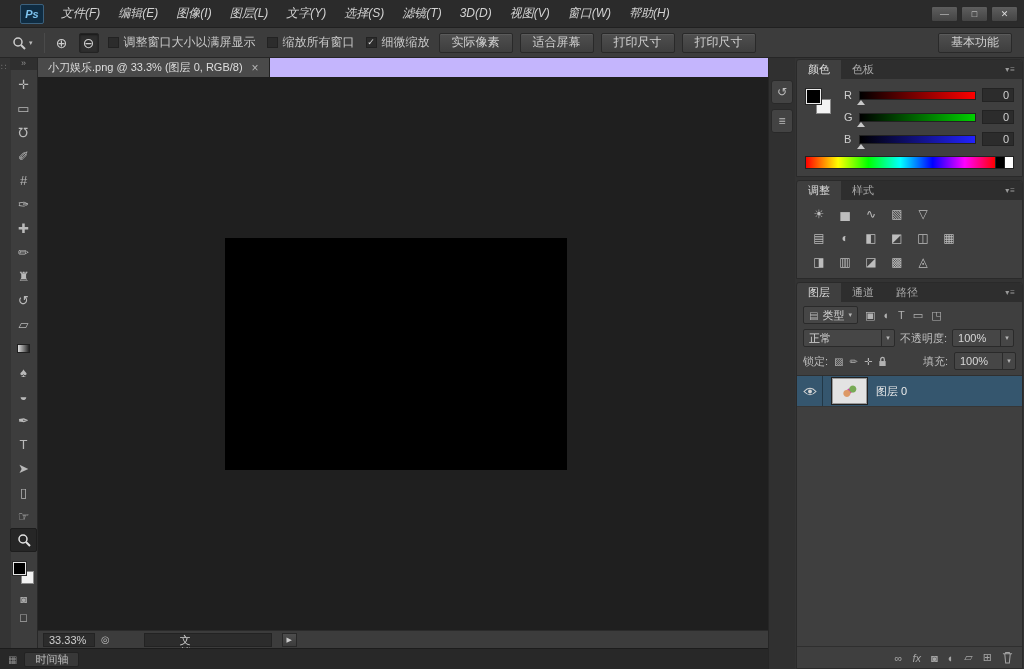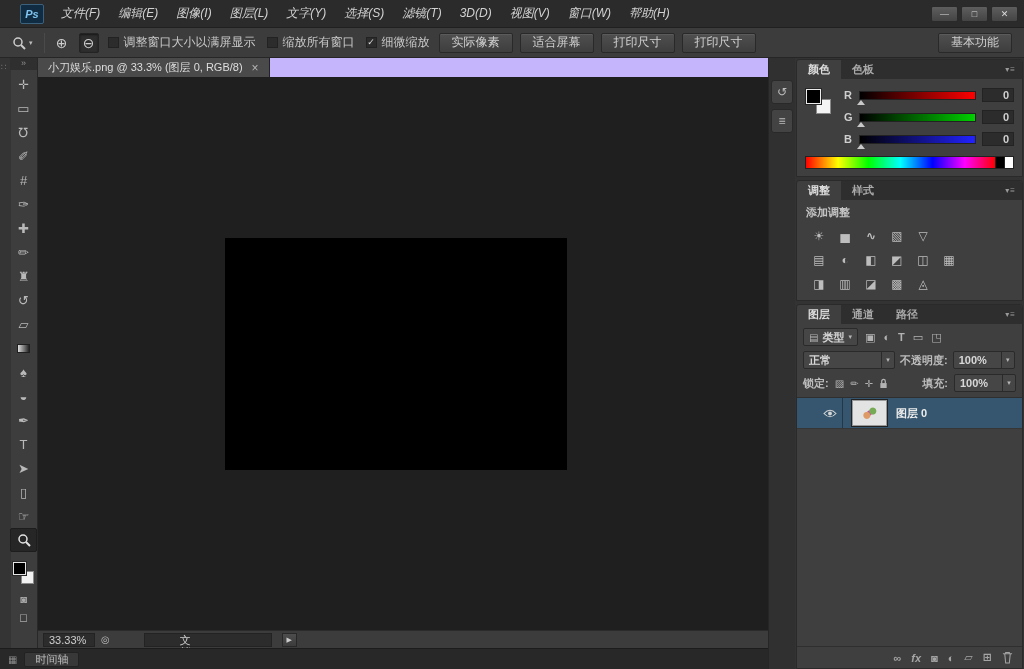--- a/index.html
+++ b/index.html
@@ -71,7 +71,7 @@
   .collapsed-strip { width:26px; background:#303030; padding-top:22px; display:flex; flex-direction:column; align-items:center; gap:5px; }
   .strip-btn { width:22px; height:24px; background:#434343; border:1px solid #292929; border-radius:3px; color:#bdbdbd; font-size:12px;
                display:flex; align-items:center; justify-content:center; }
-  .panels { flex:1; display:flex; flex-direction:column; gap:3px; padding:1px 1px 0 1px; min-height:0;font-weight:bold; }
+  .panels { flex:1; display:flex; flex-direction:column; gap:3px; padding:1px 1px 0 1px; min-height:0; }
   .panel { background:#3f3f3f; border:1px solid #2a2a2a; border-radius:3px 3px 0 0; }
   .panel-tabs { height:19px; background:#2e2e2e; display:flex; border-radius:3px 3px 0 0; overflow:hidden; }
   .ptab { padding:0 11px; line-height:19px; font-size:11px; color:#a9a9a9; }

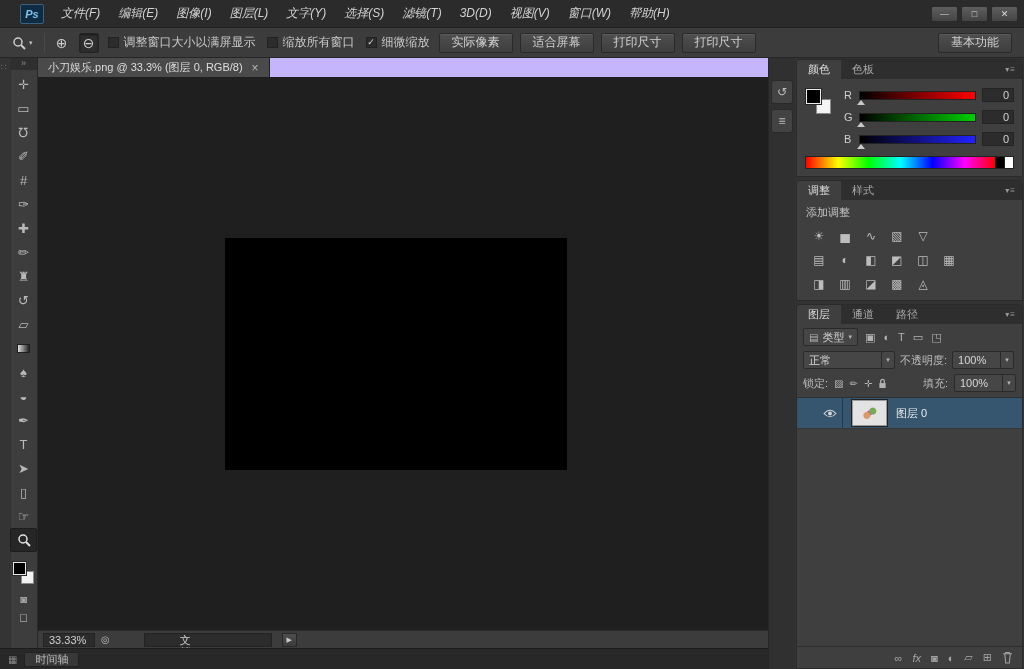--- a/index.html
+++ b/index.html
@@ -356,7 +356,6 @@
           <span class="panel-menu">▾≡</span>
         </div>
         <div class="adj-body">
-          <div class="add-label">添加调整</div>
           <div class="adj-row">
             <span class="adj-icon">☀</span>
             <span class="adj-icon">▅</span>

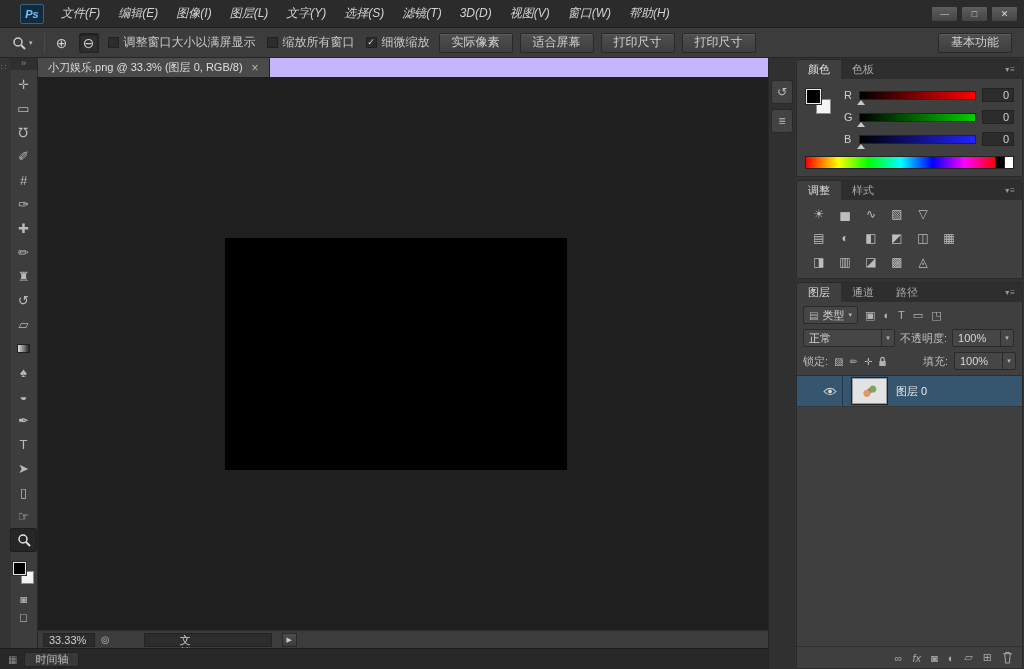--- a/index.html
+++ b/index.html
@@ -122,7 +122,7 @@
   .fill-label { margin-left:auto; }
   .layers-list { flex:1; border-top:1px solid #2f2f2f; background:#3f3f3f; overflow:hidden; }
   .layer-row { height:31px; display:flex; align-items:center; border-bottom:1px solid #363636; }
-  .layer-row.selected { background:#35566e;padding-left:20px; }
+  .layer-row.selected { background:#35566e; }
   .eye-cell { width:26px; height:100%; display:flex; align-items:center; justify-content:center; border-right:1px solid rgba(0,0,0,.35); }
   .layer-thumb { width:35px; height:26px; margin:0 9px; border:1px solid #9a9a9a; box-shadow:0 0 0 1px #222;
                  background:#e3e3e3;

